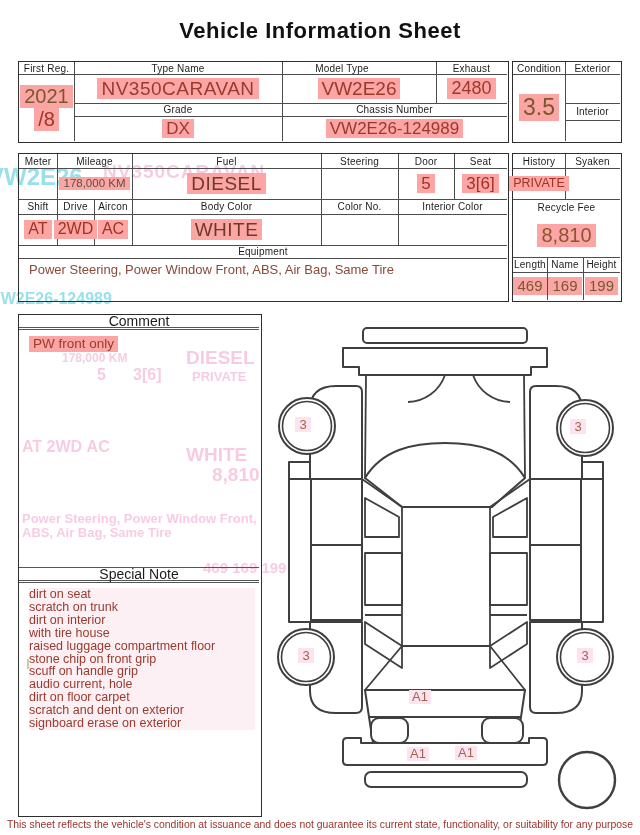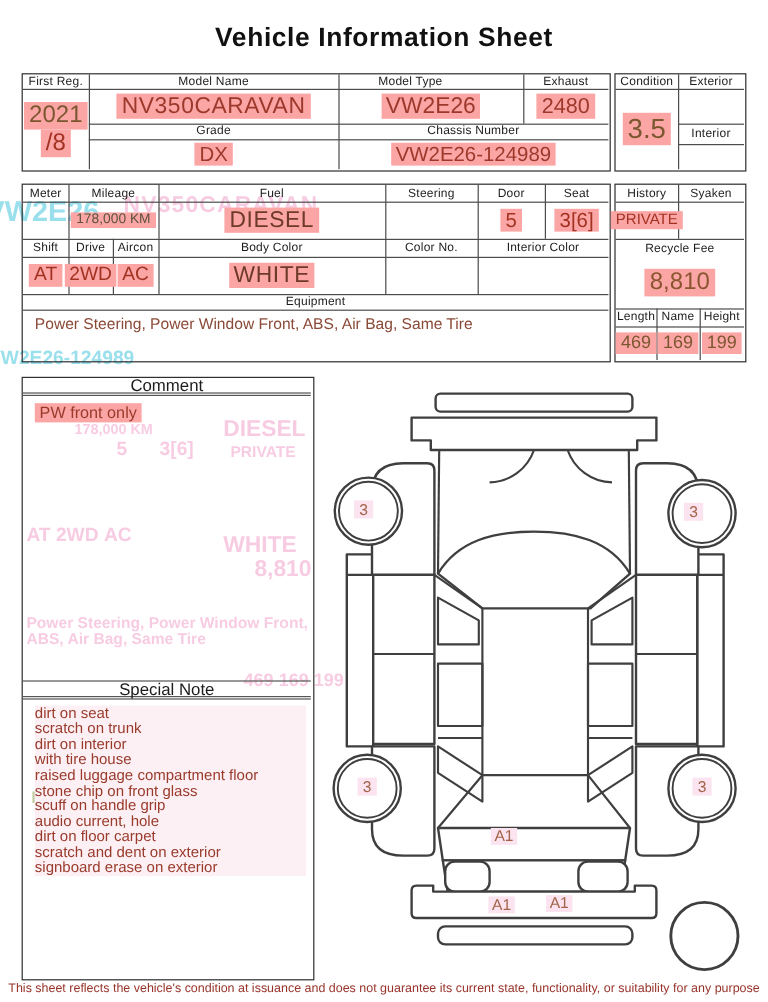--- a/index.html
+++ b/index.html
@@ -72,7 +72,7 @@
            <span class="pill v-dred">/8</span></div>
     </div>
 
-    <div class="cell hdr" style="left:55px;top:0;width:208px;height:12px;">Model Name</div>
+    <div class="cell hdr" style="left:55px;top:0;width:208px;height:12px;">Type Name</div>
     <div class="cell" style="left:55px;top:12px;width:208px;height:29px;font-size:19px;letter-spacing:.5px;">
       <span class="pill v-red">NV350CARAVAN</span>
       </div>

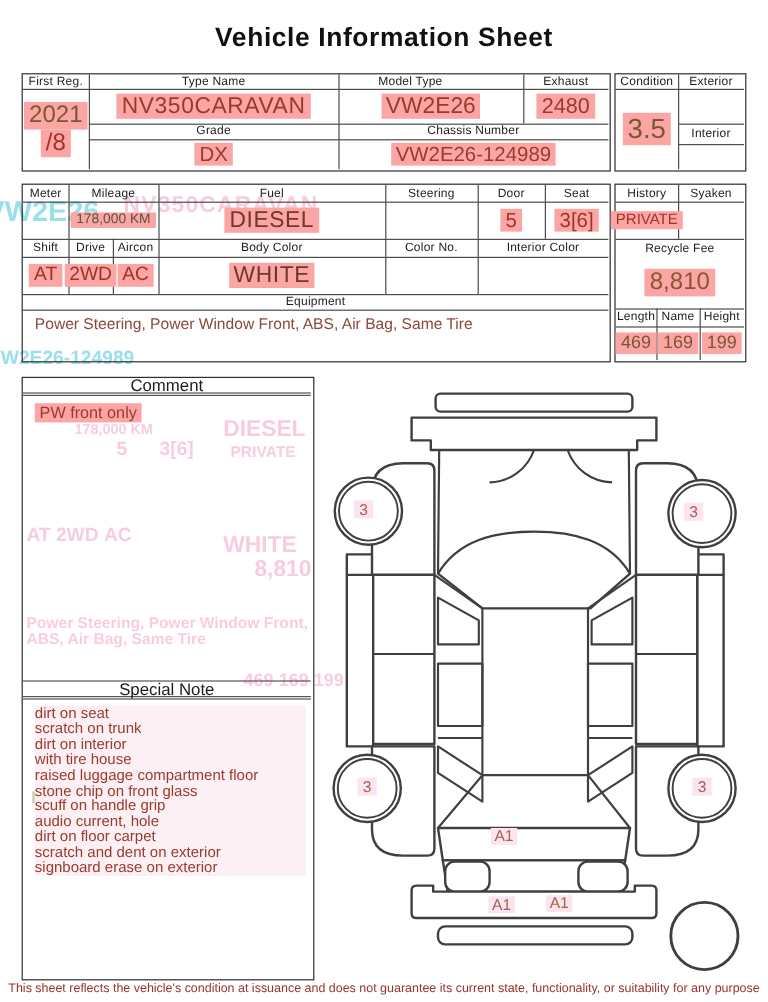--- a/index.html
+++ b/index.html
@@ -234,7 +234,7 @@
         <div class="note-item">dirt on interior</div>
         <div class="note-item">with tire house</div>
         <div class="note-item">raised luggage compartment floor</div>
-        <div class="note-item">stone chip on front glass</div>
+        <div class="note-item">stone chip on front grip</div>
         <div class="note-item">scuff on handle grip</div>
         <div class="note-item">audio current, hole</div>
         <div class="note-item">dirt on floor carpet</div>

